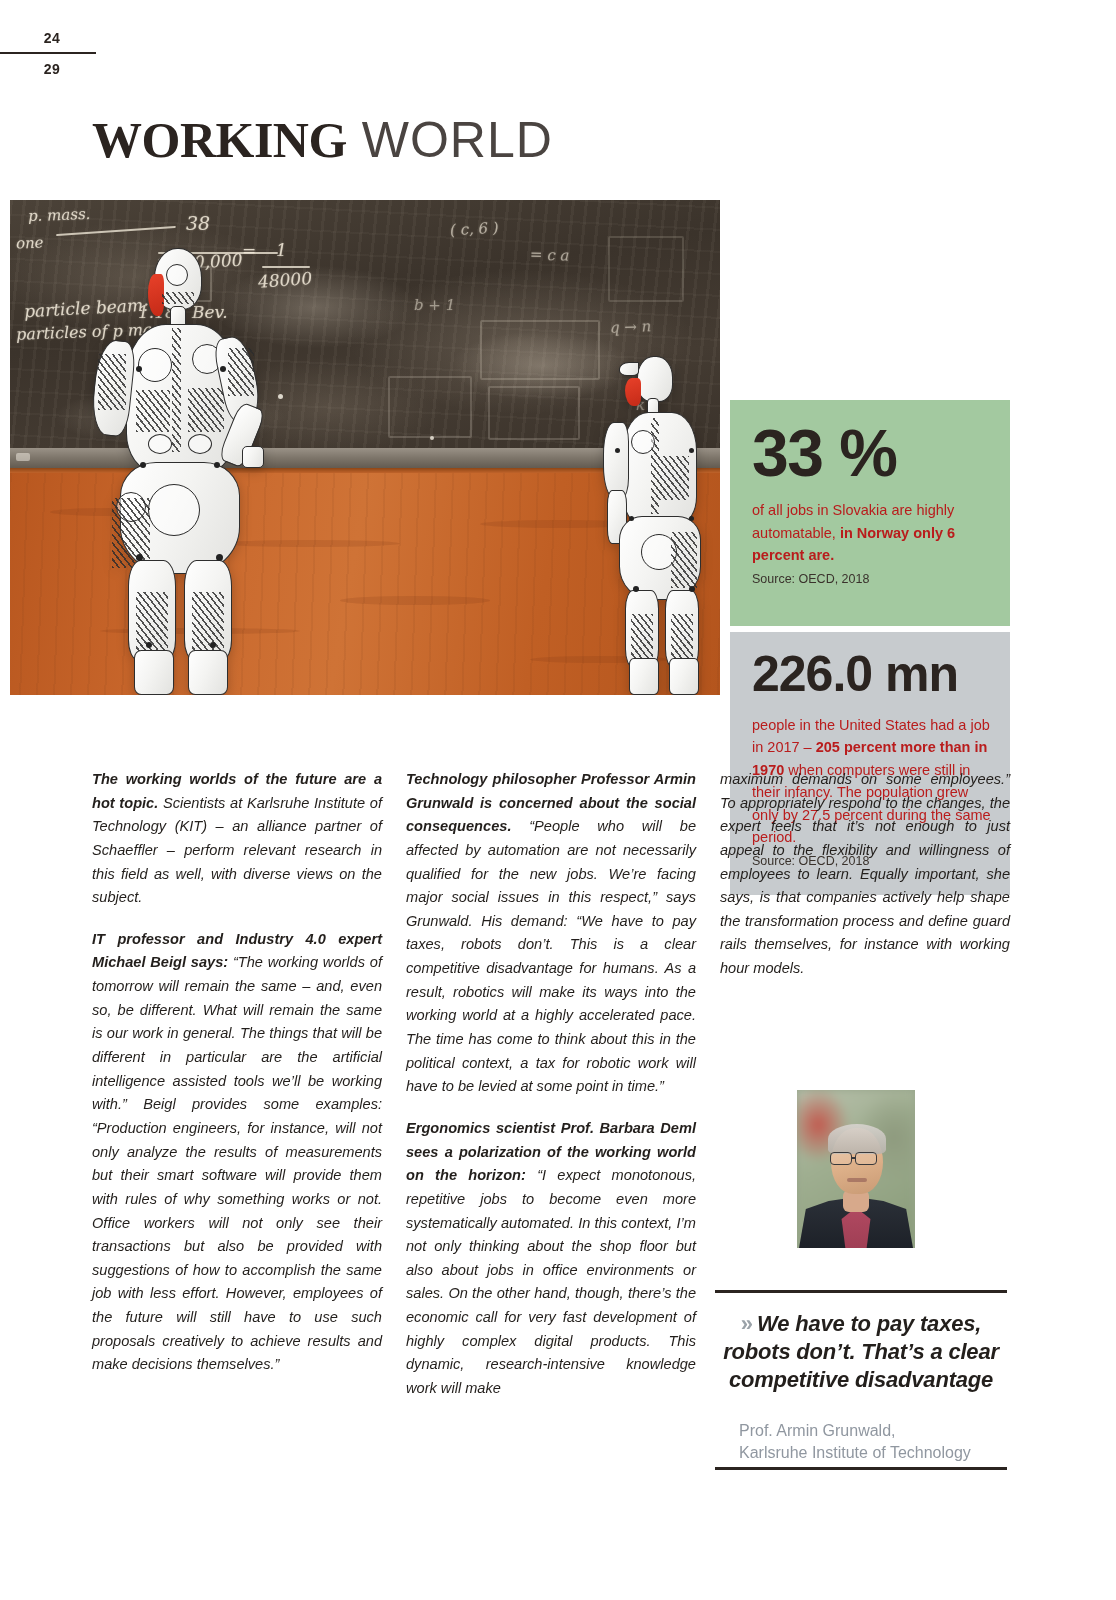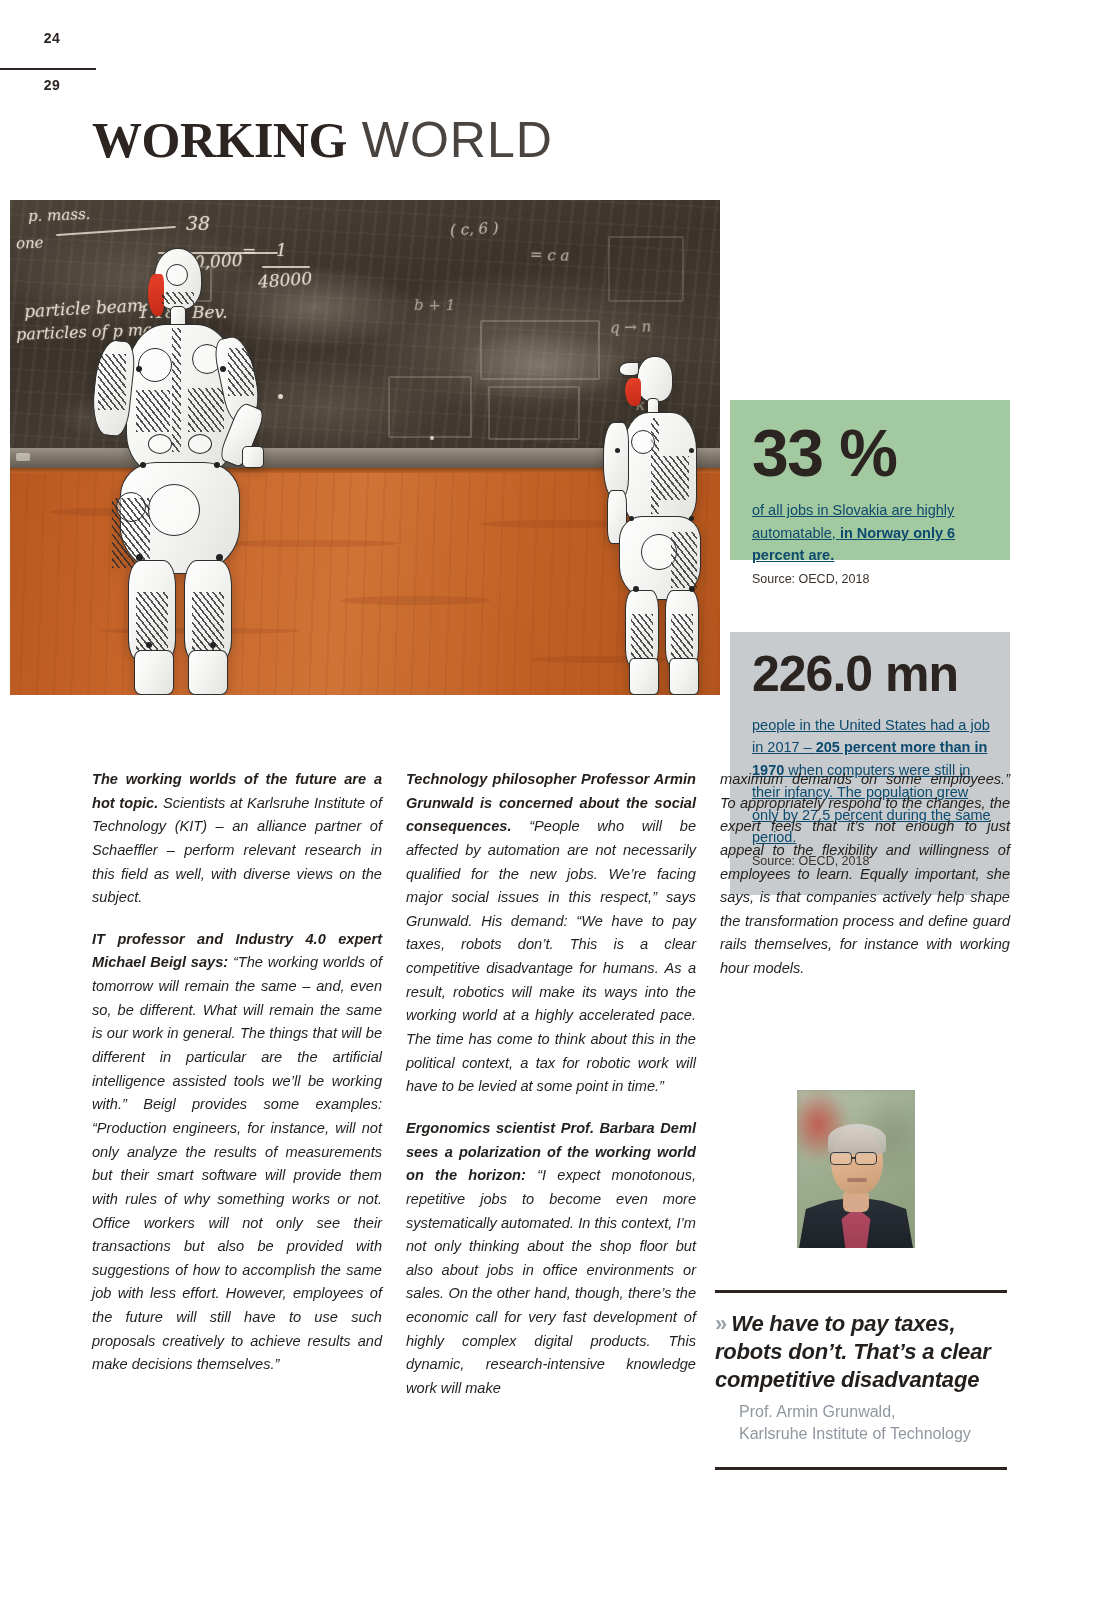--- a/index.html
+++ b/index.html
@@ -36,7 +36,7 @@
     text-align: center;
     padding-left: 8px;
   }
-  .folio-num.top { margin-bottom: 22px; }
+  .folio-num.top { margin-bottom: 6px; }
   .folio-rule {
     width: 96px;
     height: 2px;

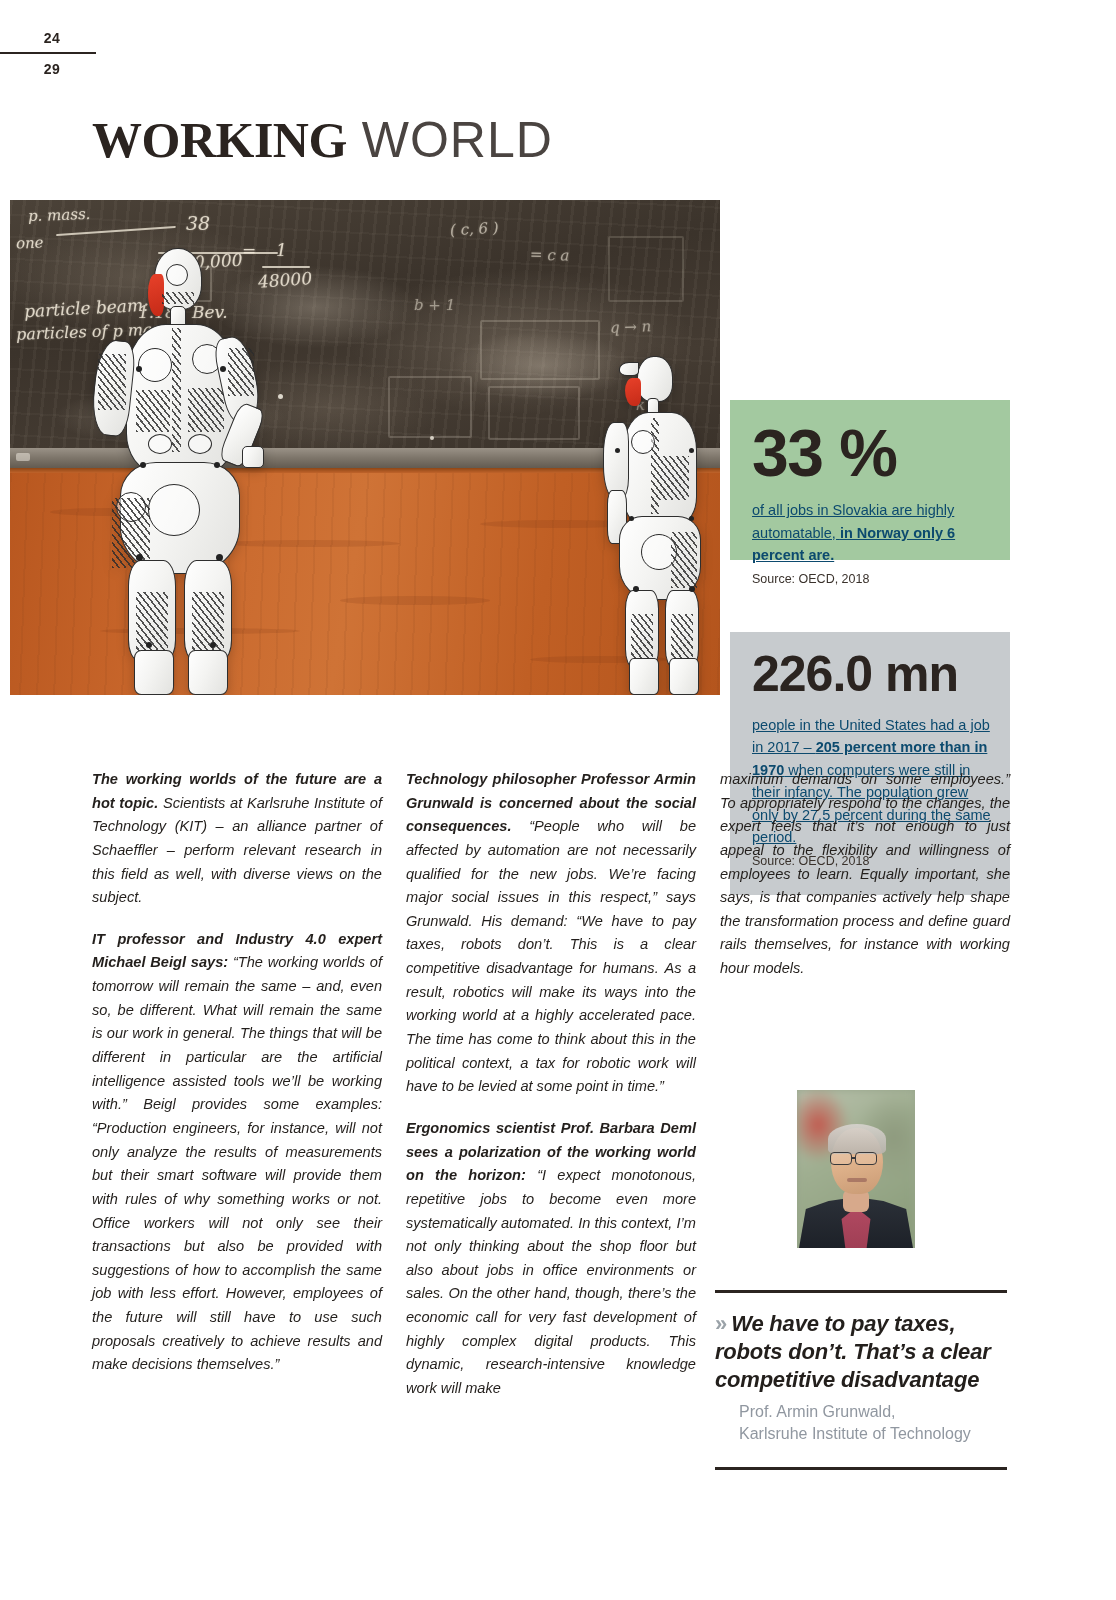--- a/index.html
+++ b/index.html
@@ -200,7 +200,7 @@
     left: 720px;
     top: 200px;
     width: 280px;
-    height: 160px;
+    height: 226px;
     background: #a3c9a0;
     padding: 22px 24px 0 22px;
   }

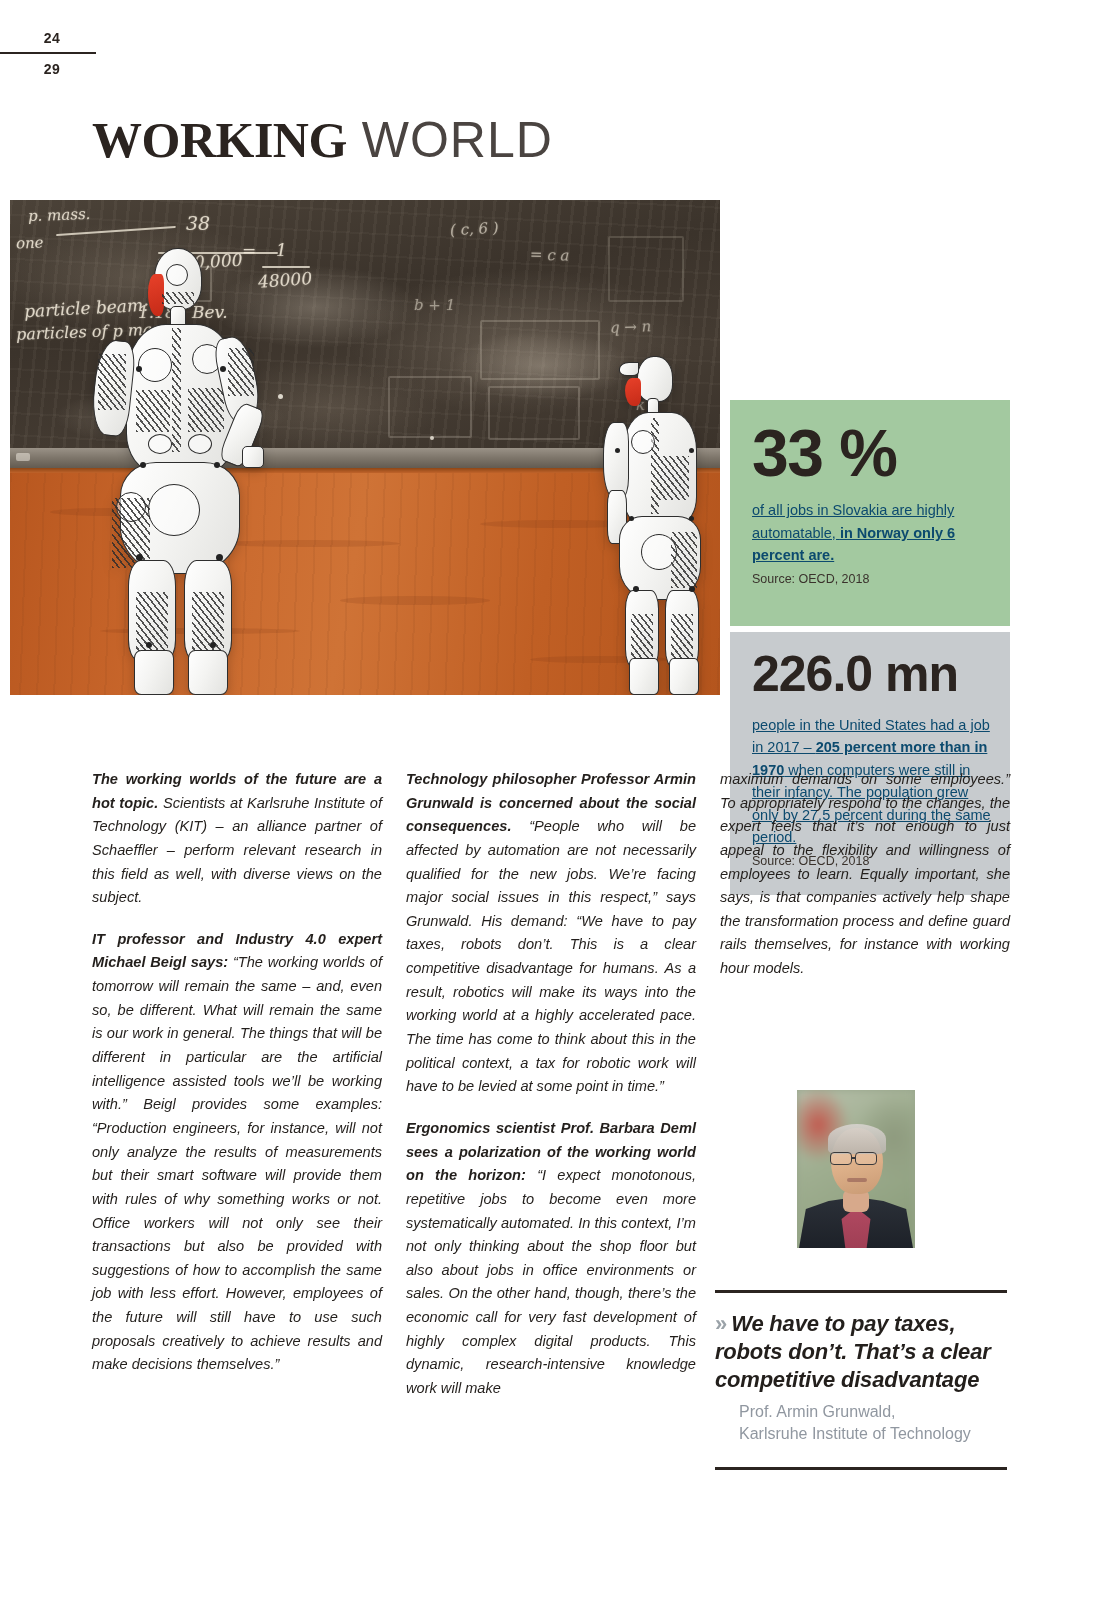--- a/index.html
+++ b/index.html
@@ -230,8 +230,7 @@
   .stat-body {
     font-size: 14.5px;
     line-height: 1.55;
-    color: #0c4a6e;
-    text-decoration: underline;
+    color: #b91c1c;
   }
   .stat-body b { font-weight: bold; }
   .stat-src {

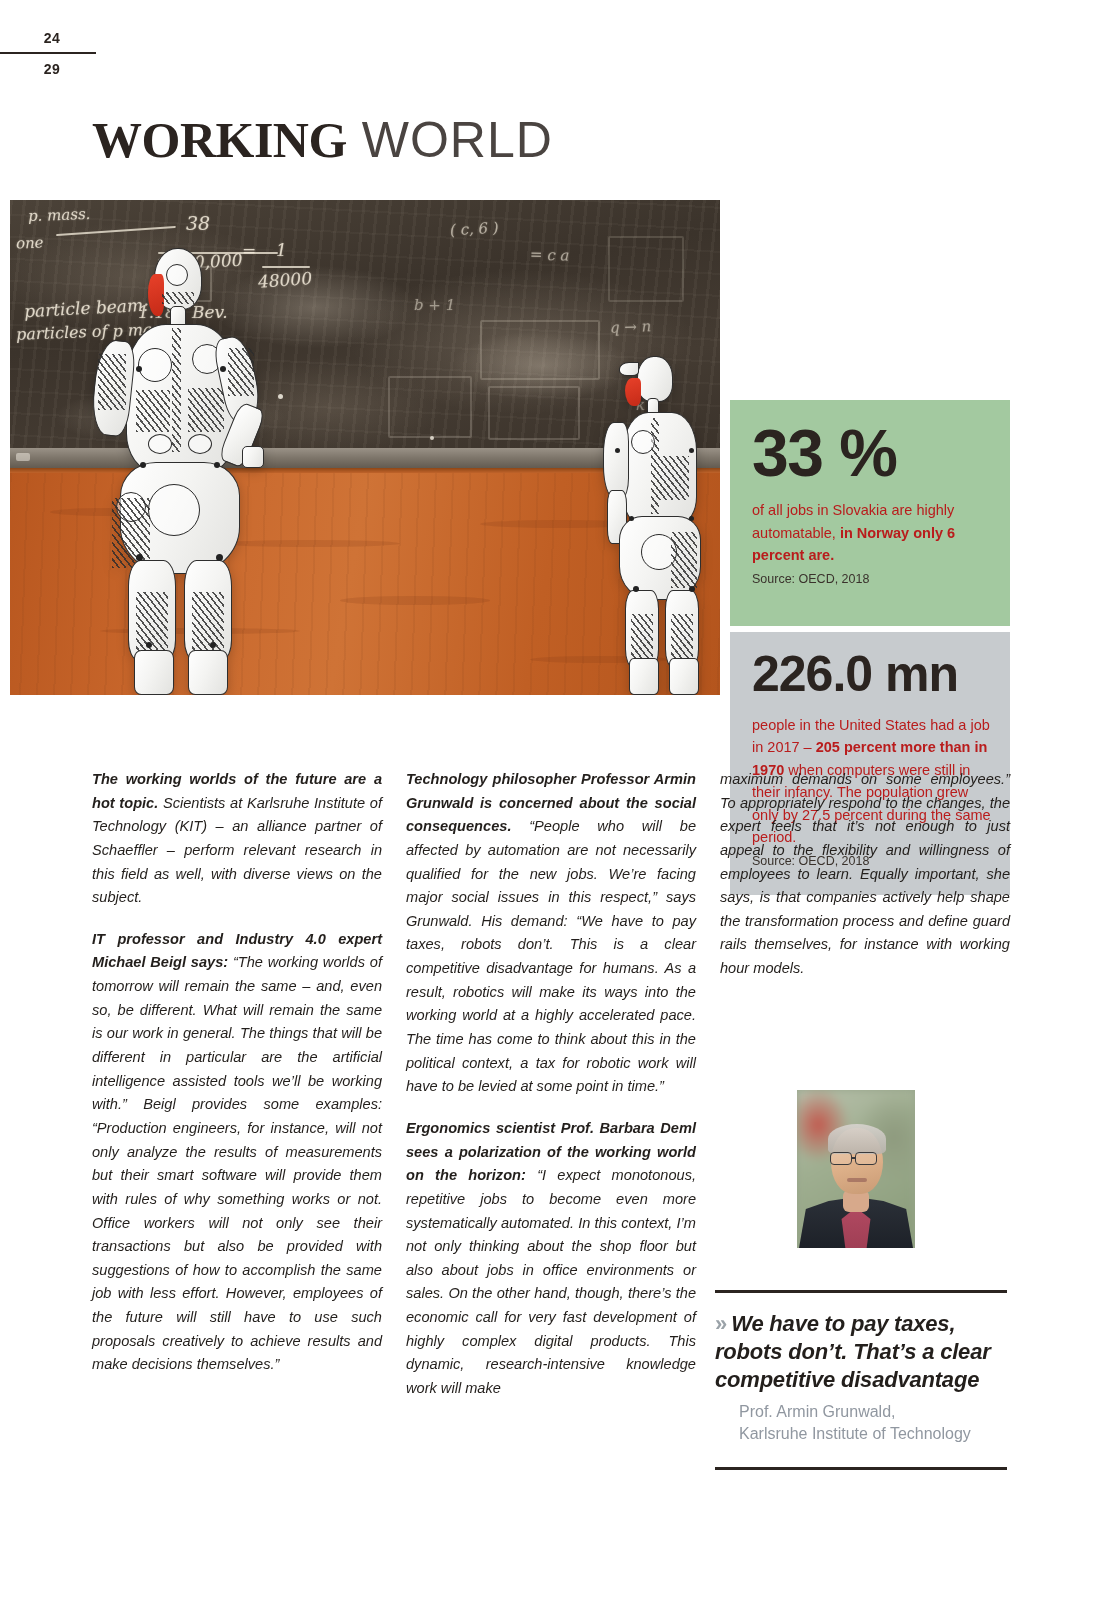--- a/index.html
+++ b/index.html
@@ -356,7 +356,8 @@
     line-height: 1.28;
     color: #231f1c;
     letter-spacing: -0.2px;
-    margin-bottom: 7px;
+    margin-bottom: 26px;
+    text-align: center;
   }
   .pull-chev {
     font-style: normal;

